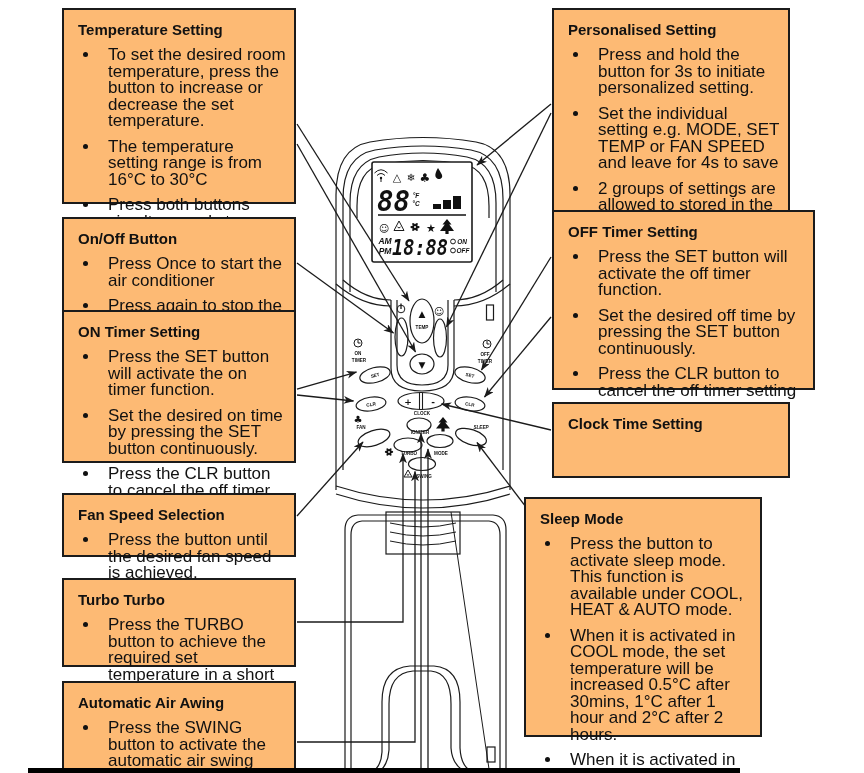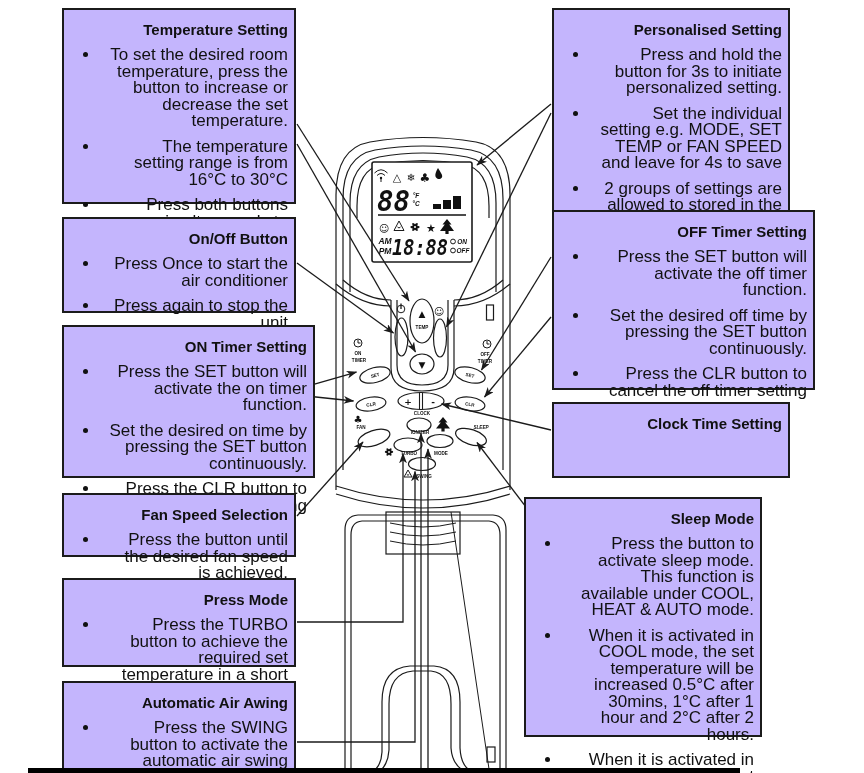--- a/index.html
+++ b/index.html
@@ -6,8 +6,8 @@
   #page{position:relative;width:864px;height:773px;background:#fff;overflow:hidden;
         font-family:"Liberation Sans",sans-serif;color:#111;}
   #diagram{position:absolute;left:0;top:0;z-index:1;}
-  .callout{position:absolute;background:#c4b5fd;border:2px solid #1b1b1b;box-sizing:border-box;
-           padding:9px 6px 4px 12px;z-index:2;text-align:right;}
+  .callout{position:absolute;background:#fdba74;border:2px solid #1b1b1b;box-sizing:border-box;
+           padding:9px 6px 4px 12px;z-index:2;}
   .c-title{font-weight:bold;font-size:15px;margin:2px 0 9px 2px;}
   .callout ul{margin:0;padding-left:24px;}
   .callout li{font-size:17px;line-height:16.5px;margin:0 0 9px 0;padding-left:8px;}

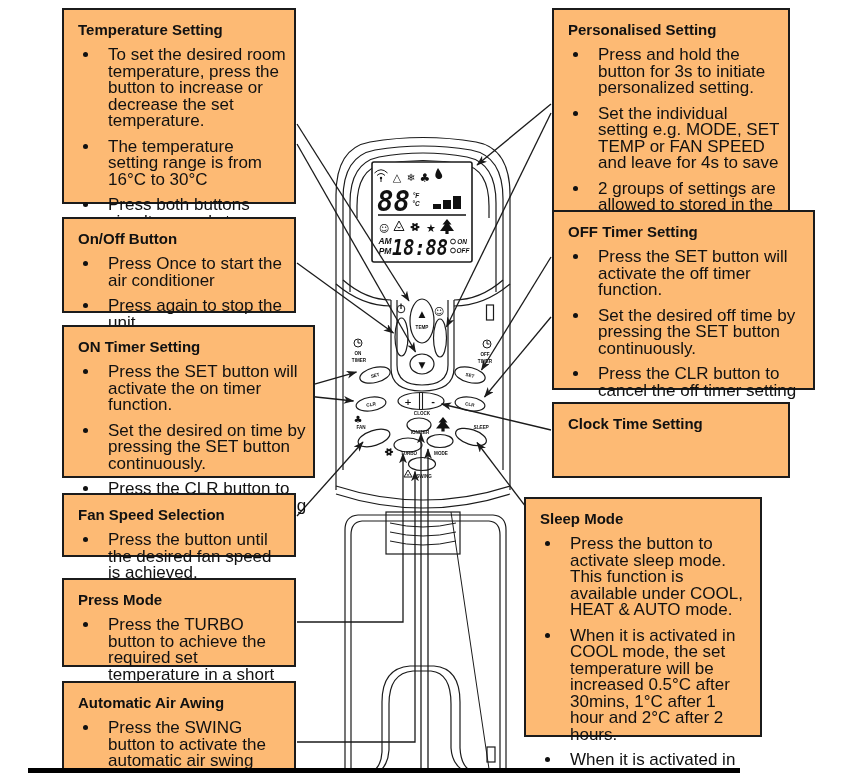--- a/index.html
+++ b/index.html
@@ -242,7 +242,7 @@
     </ul>
   </div>
 
-  <div class="callout" style="left:62px;top:325px;width:253px;height:153px">
+  <div class="callout" style="left:62px;top:310px;width:234px;height:153px">
     <div class="c-title">ON Timer Setting</div>
     <ul>
       <li>Press the SET button will activate the on timer function.</li>

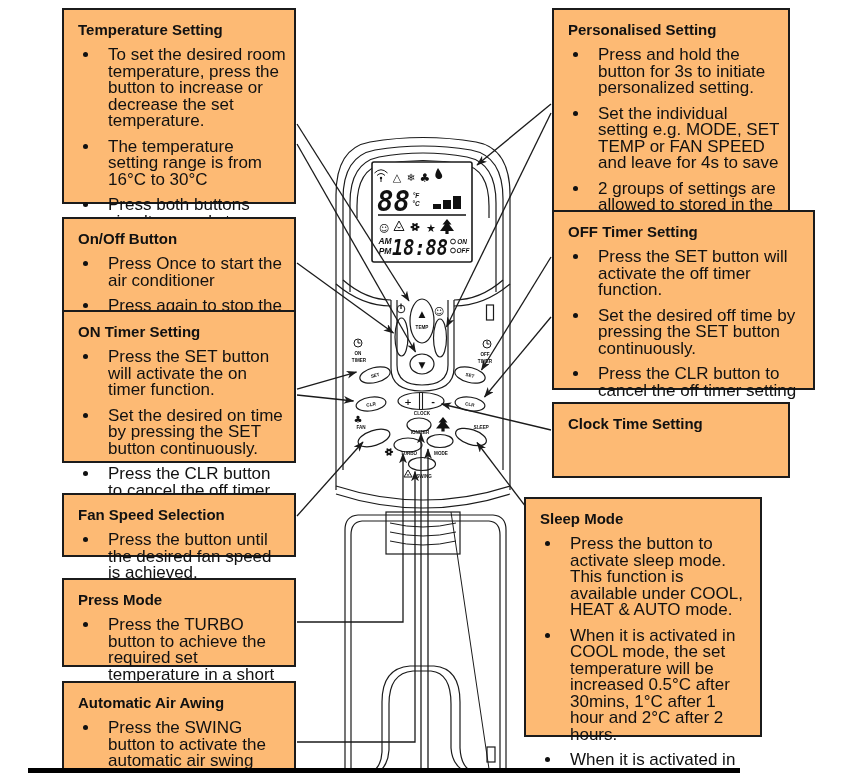--- a/index.html
+++ b/index.html
@@ -259,7 +259,7 @@
   </div>
 
   <div class="callout" style="left:62px;top:578px;width:234px;height:89px">
-    <div class="c-title">Press Mode</div>
+    <div class="c-title">Turbo Turbo</div>
     <ul>
       <li>Press the TURBO button to achieve the required set temperature in a short time.</li>
     </ul>

